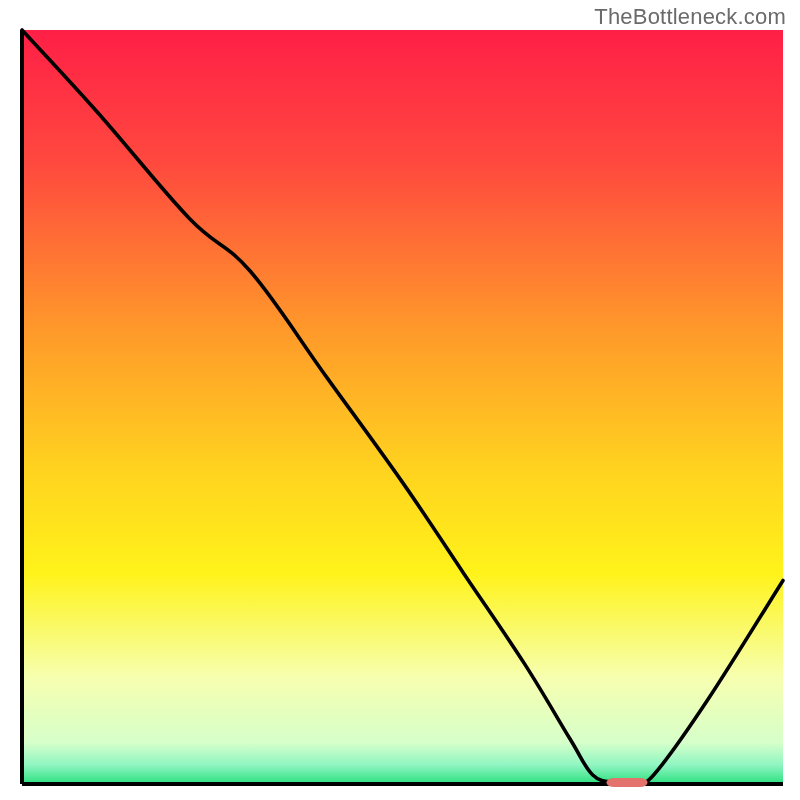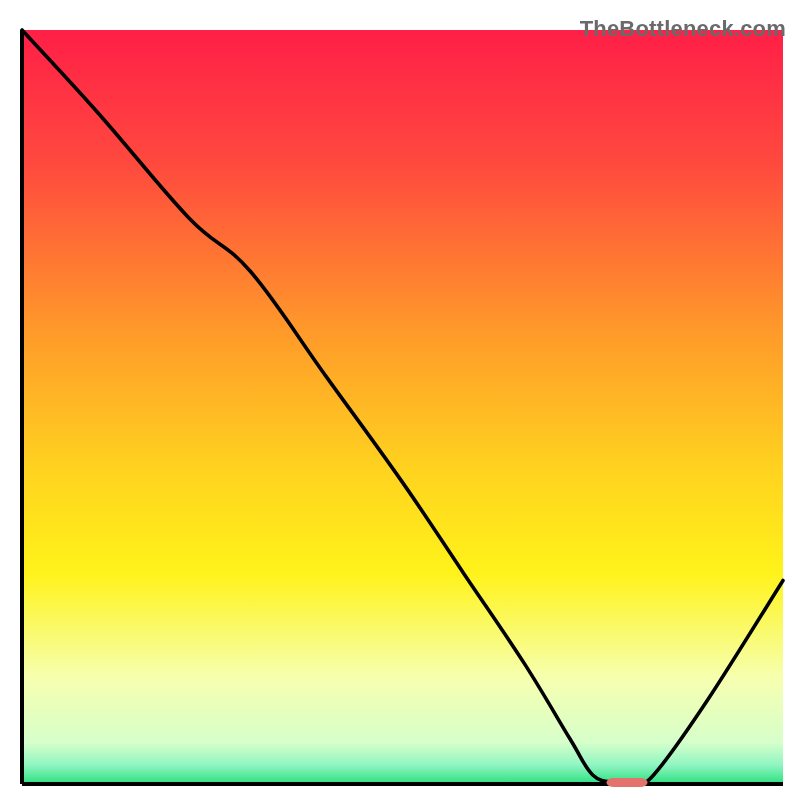--- a/index.html
+++ b/index.html
@@ -18,11 +18,11 @@
   }
   .watermark {
     position: absolute;
-    top: 16px;
+    top: 4px;
     right: 14px;
     color: #6a6a6a;
     font-size: 22px;
-    font-weight: 700;
+    font-weight: 400;
     letter-spacing: 0.2px;
     z-index: 5;
   }

